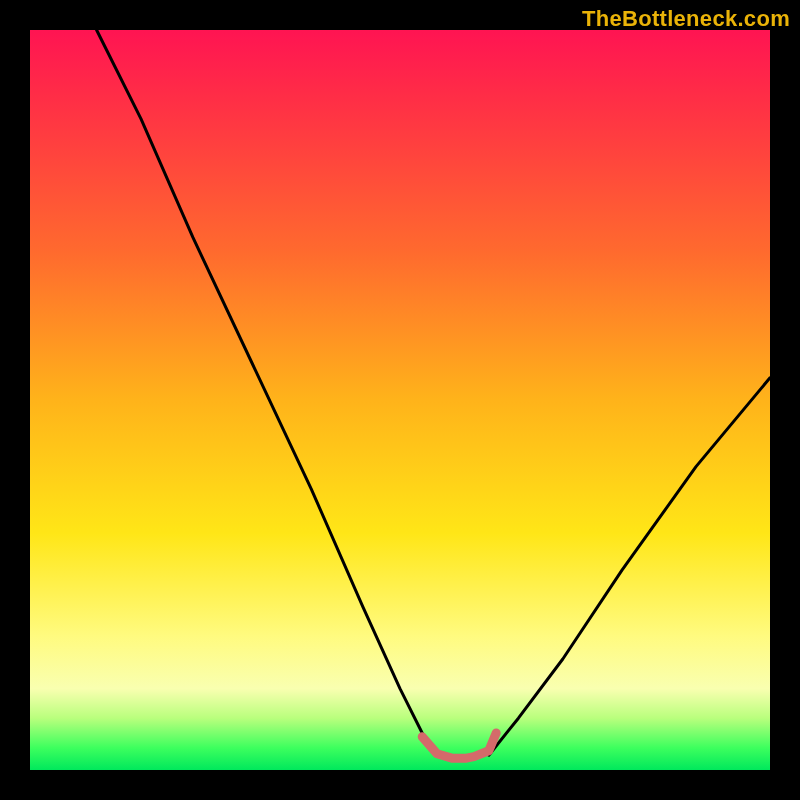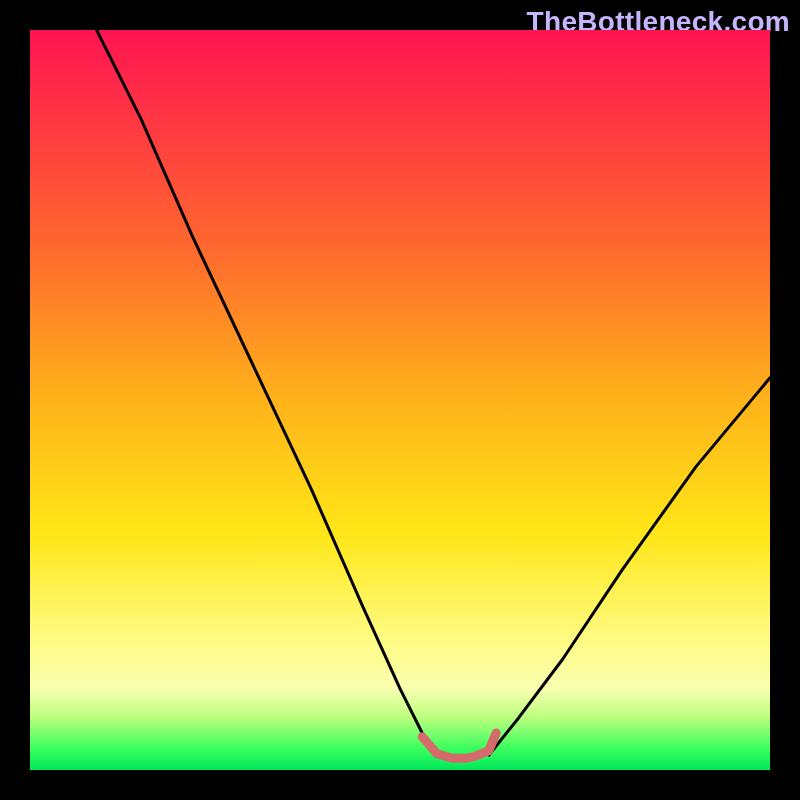--- a/index.html
+++ b/index.html
@@ -21,8 +21,8 @@
     position: absolute;
     top: 6px;
     right: 10px;
-    color: #c4b5fd;
-    font-size: 28px;
+    color: #eab308;
+    font-size: 22px;
     font-weight: 600;
     letter-spacing: 0.3px;
     user-select: none;

